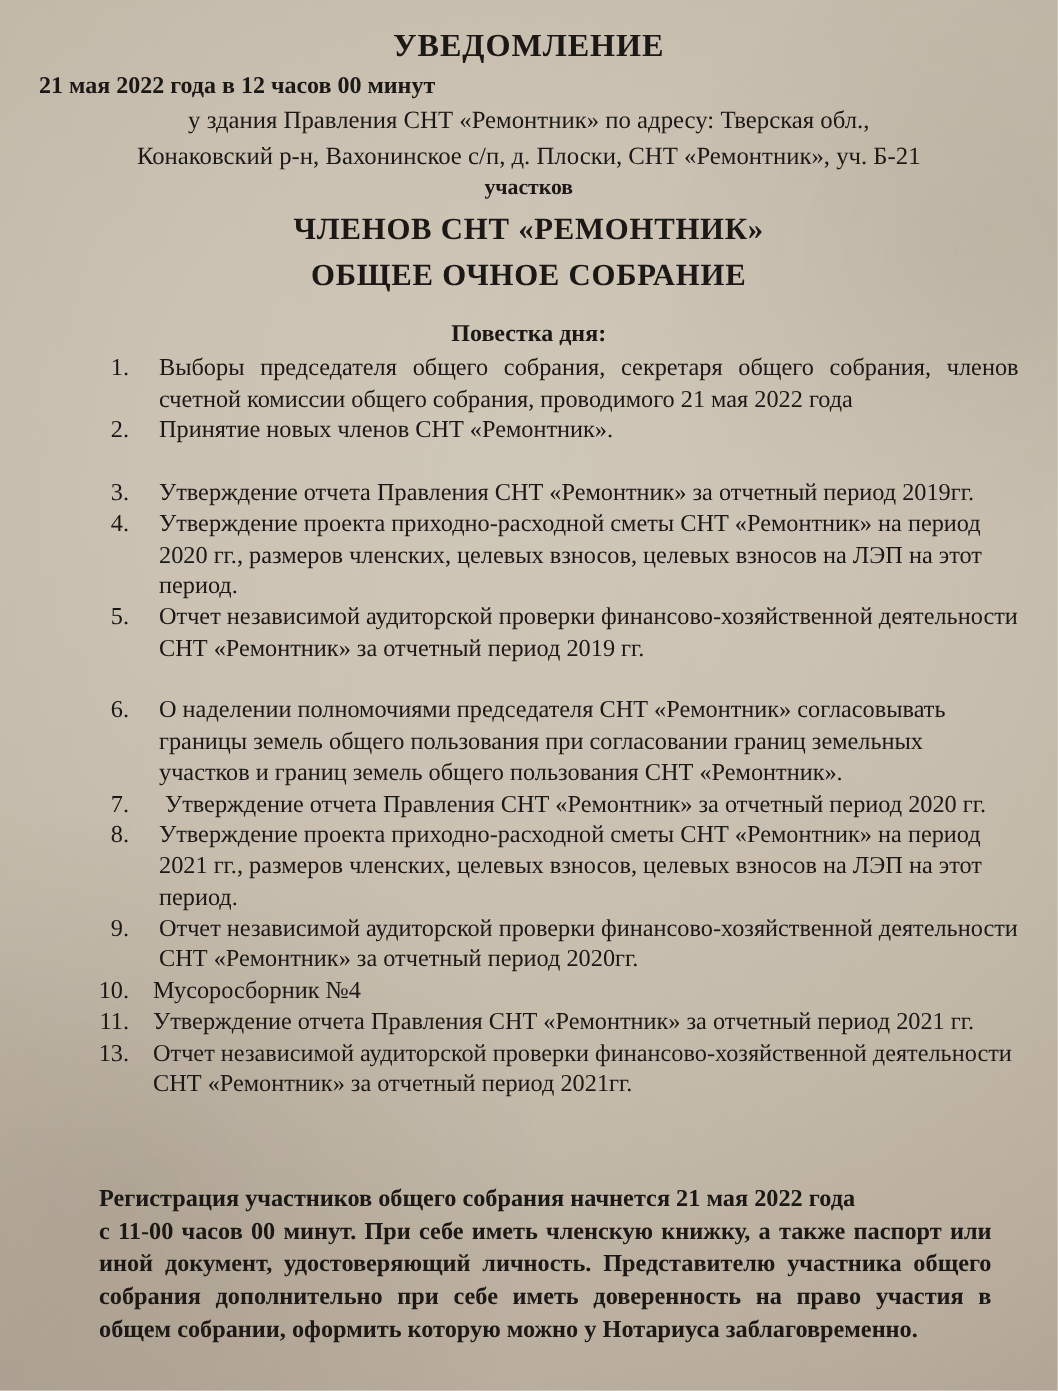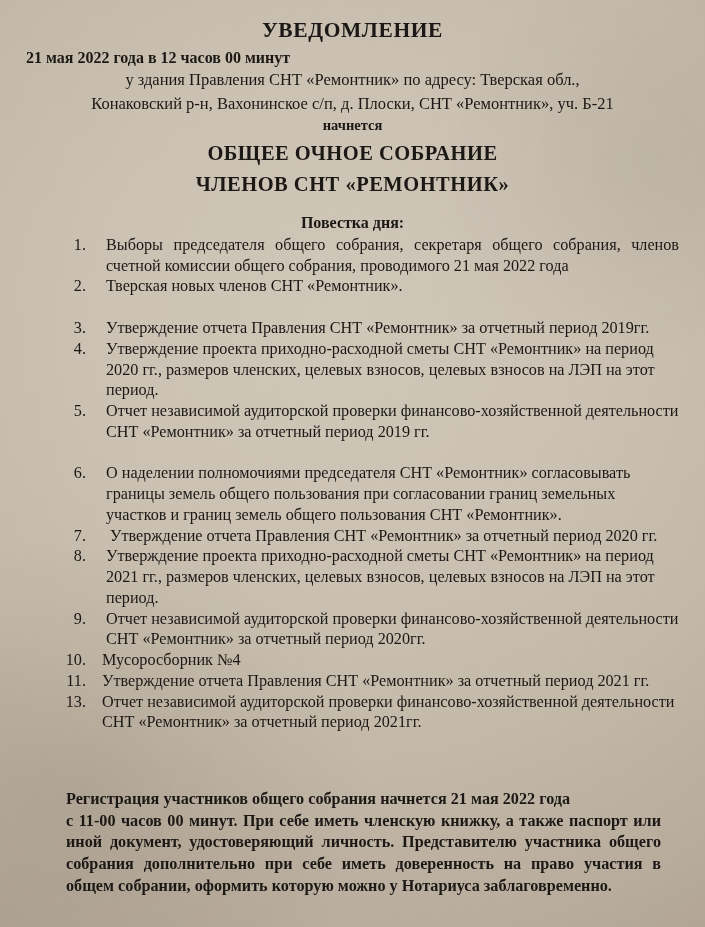--- a/index.html
+++ b/index.html
@@ -162,7 +162,7 @@
 
     <div class="addr-line">Конаковский р-н, Вахонинское с/п, д. Плоски, СНТ «Ремонтник», уч. Б-21</div>
 
-    <div class="takes-place">начнется</div>
+    <div class="takes-place">участков</div>
 
     <div class="meeting-title">ОБЩЕЕ ОЧНОЕ СОБРАНИЕ</div>
 

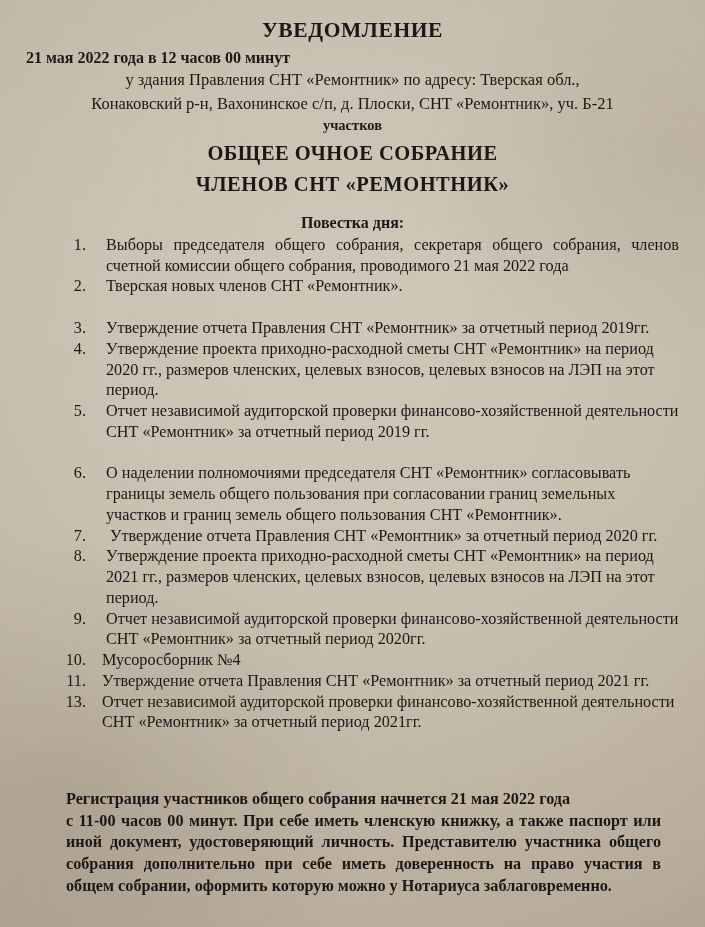--- a/index.html
+++ b/index.html
@@ -164,9 +164,9 @@
 
     <div class="takes-place">участков</div>
 
+    <div class="meeting-title">ЧЛЕНОВ СНТ «РЕМОНТНИК»</div>
+
     <div class="meeting-title">ОБЩЕЕ ОЧНОЕ СОБРАНИЕ</div>
-
-    <div class="meeting-title">ЧЛЕНОВ СНТ «РЕМОНТНИК»</div>
 
     <div class="agenda-heading">Повестка дня:</div>
 

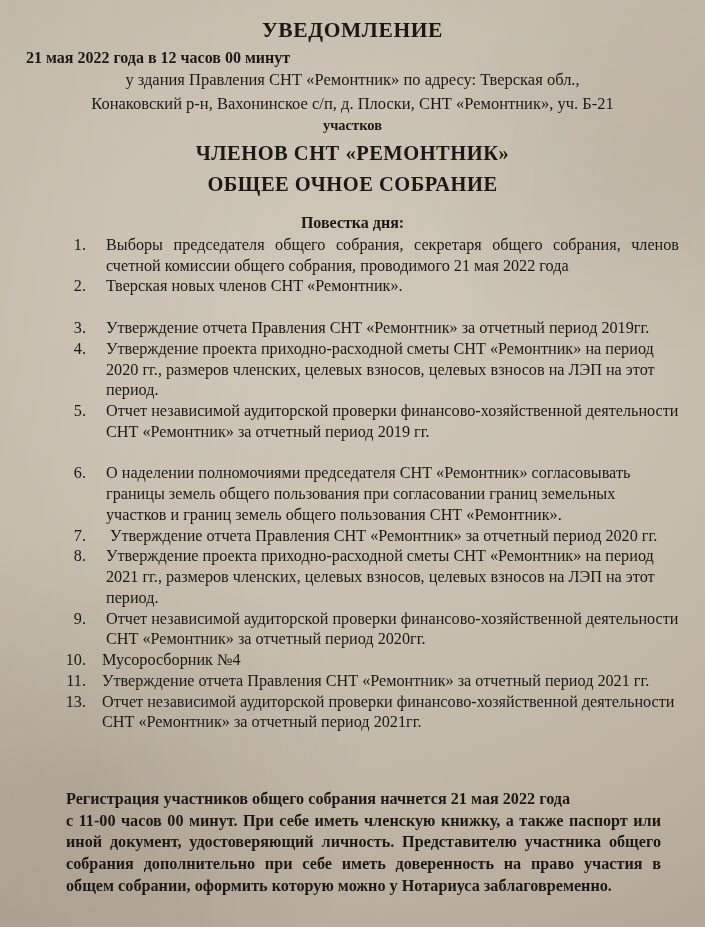--- a/index.html
+++ b/index.html
@@ -177,7 +177,7 @@
       </li>
       <li>
         <span class="num">2.</span>
-        <span class="txt">Тверская новых членов СНТ «Ремонтник».</span>
+        <span class="txt">Принятие новых членов СНТ «Ремонтник».</span>
       </li>
       <li class="gap-before">
         <span class="num">3.</span>

